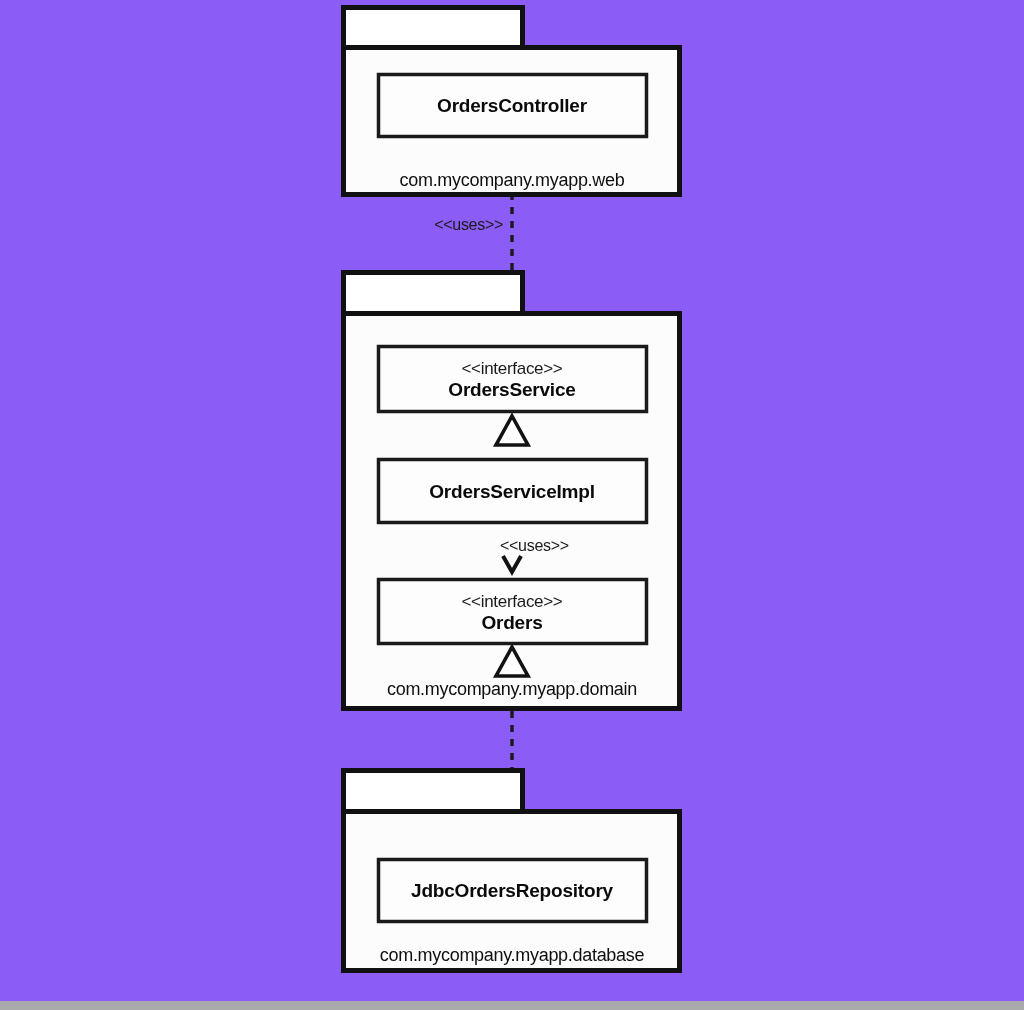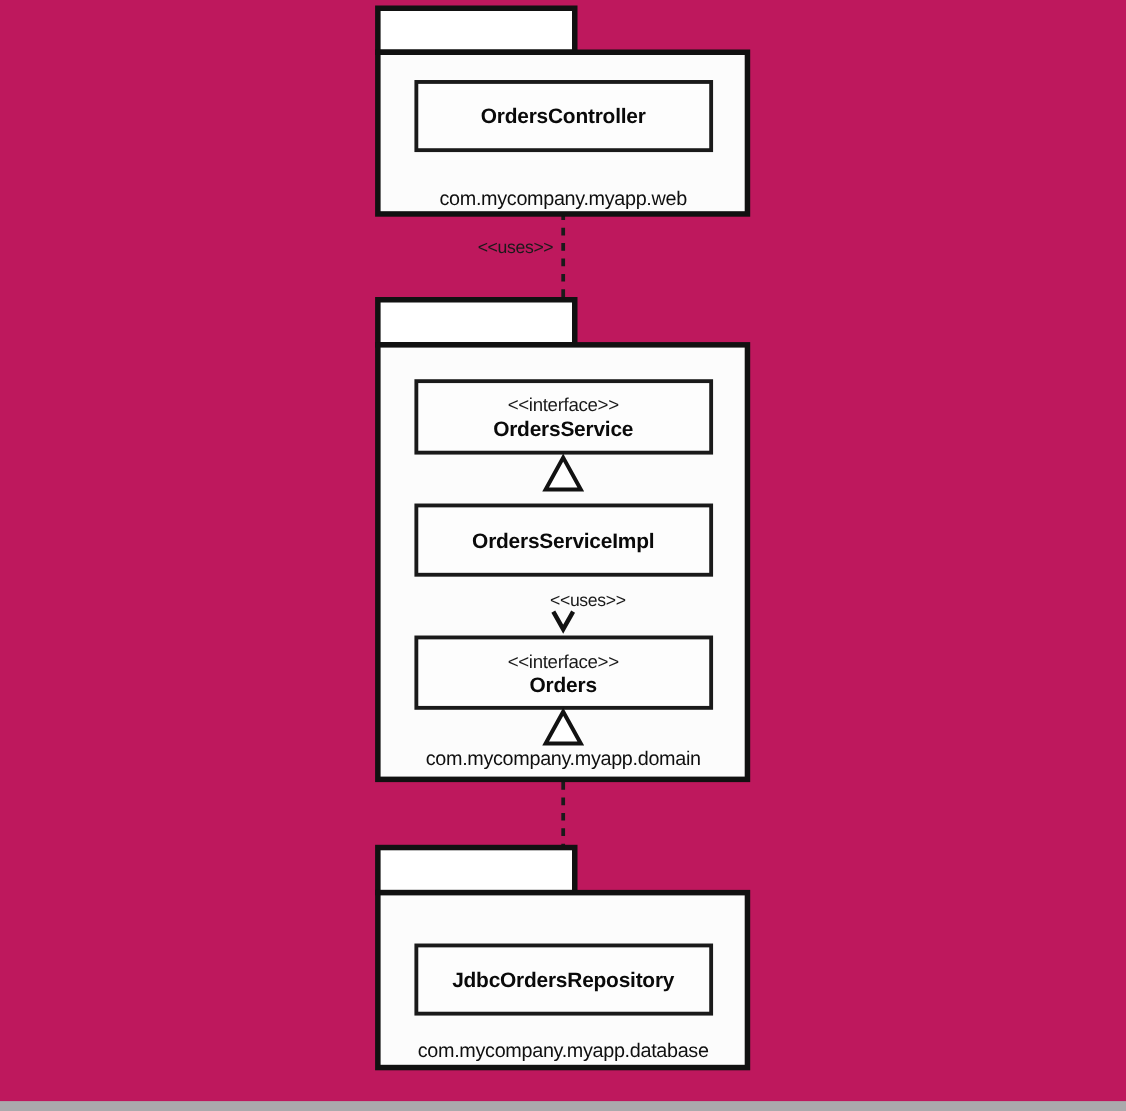--- a/index.html
+++ b/index.html
@@ -21,7 +21,7 @@
     top: 0;
     width: 1024px;
     height: 1010px;
-    background: #be185d;
+    background: #8b5cf6;
     text-decoration: underline;
   }
   #bottom-band {

